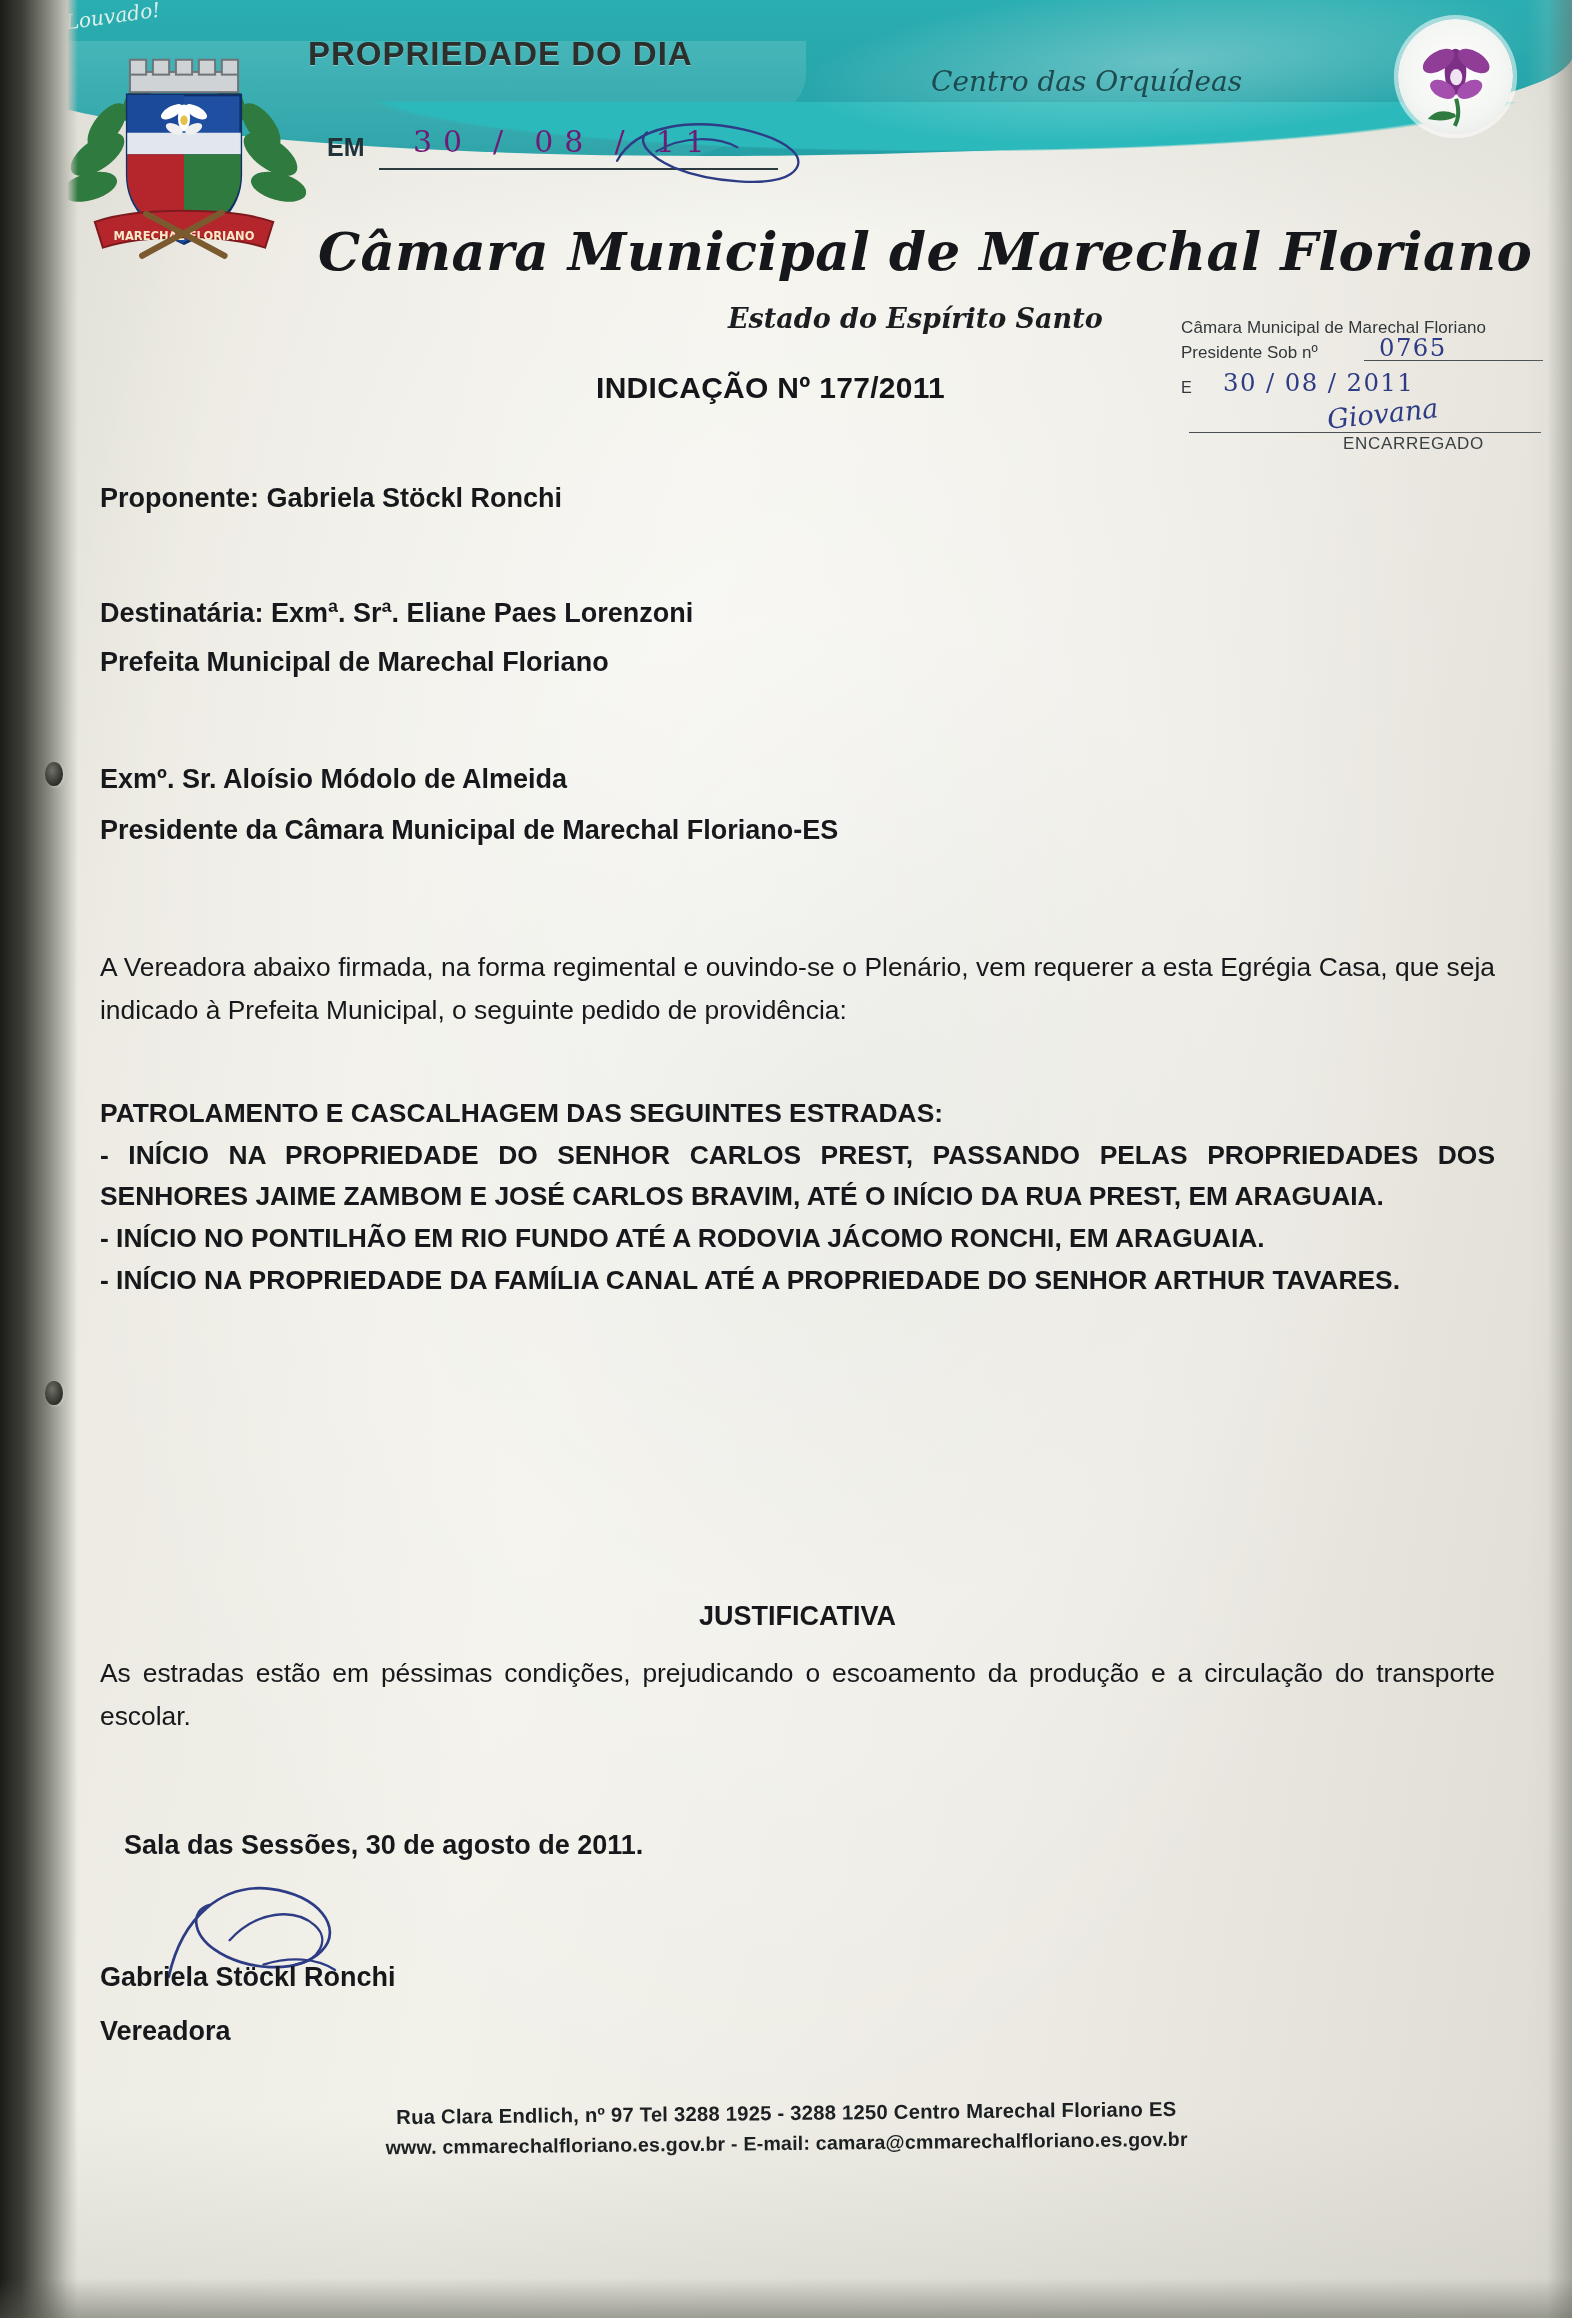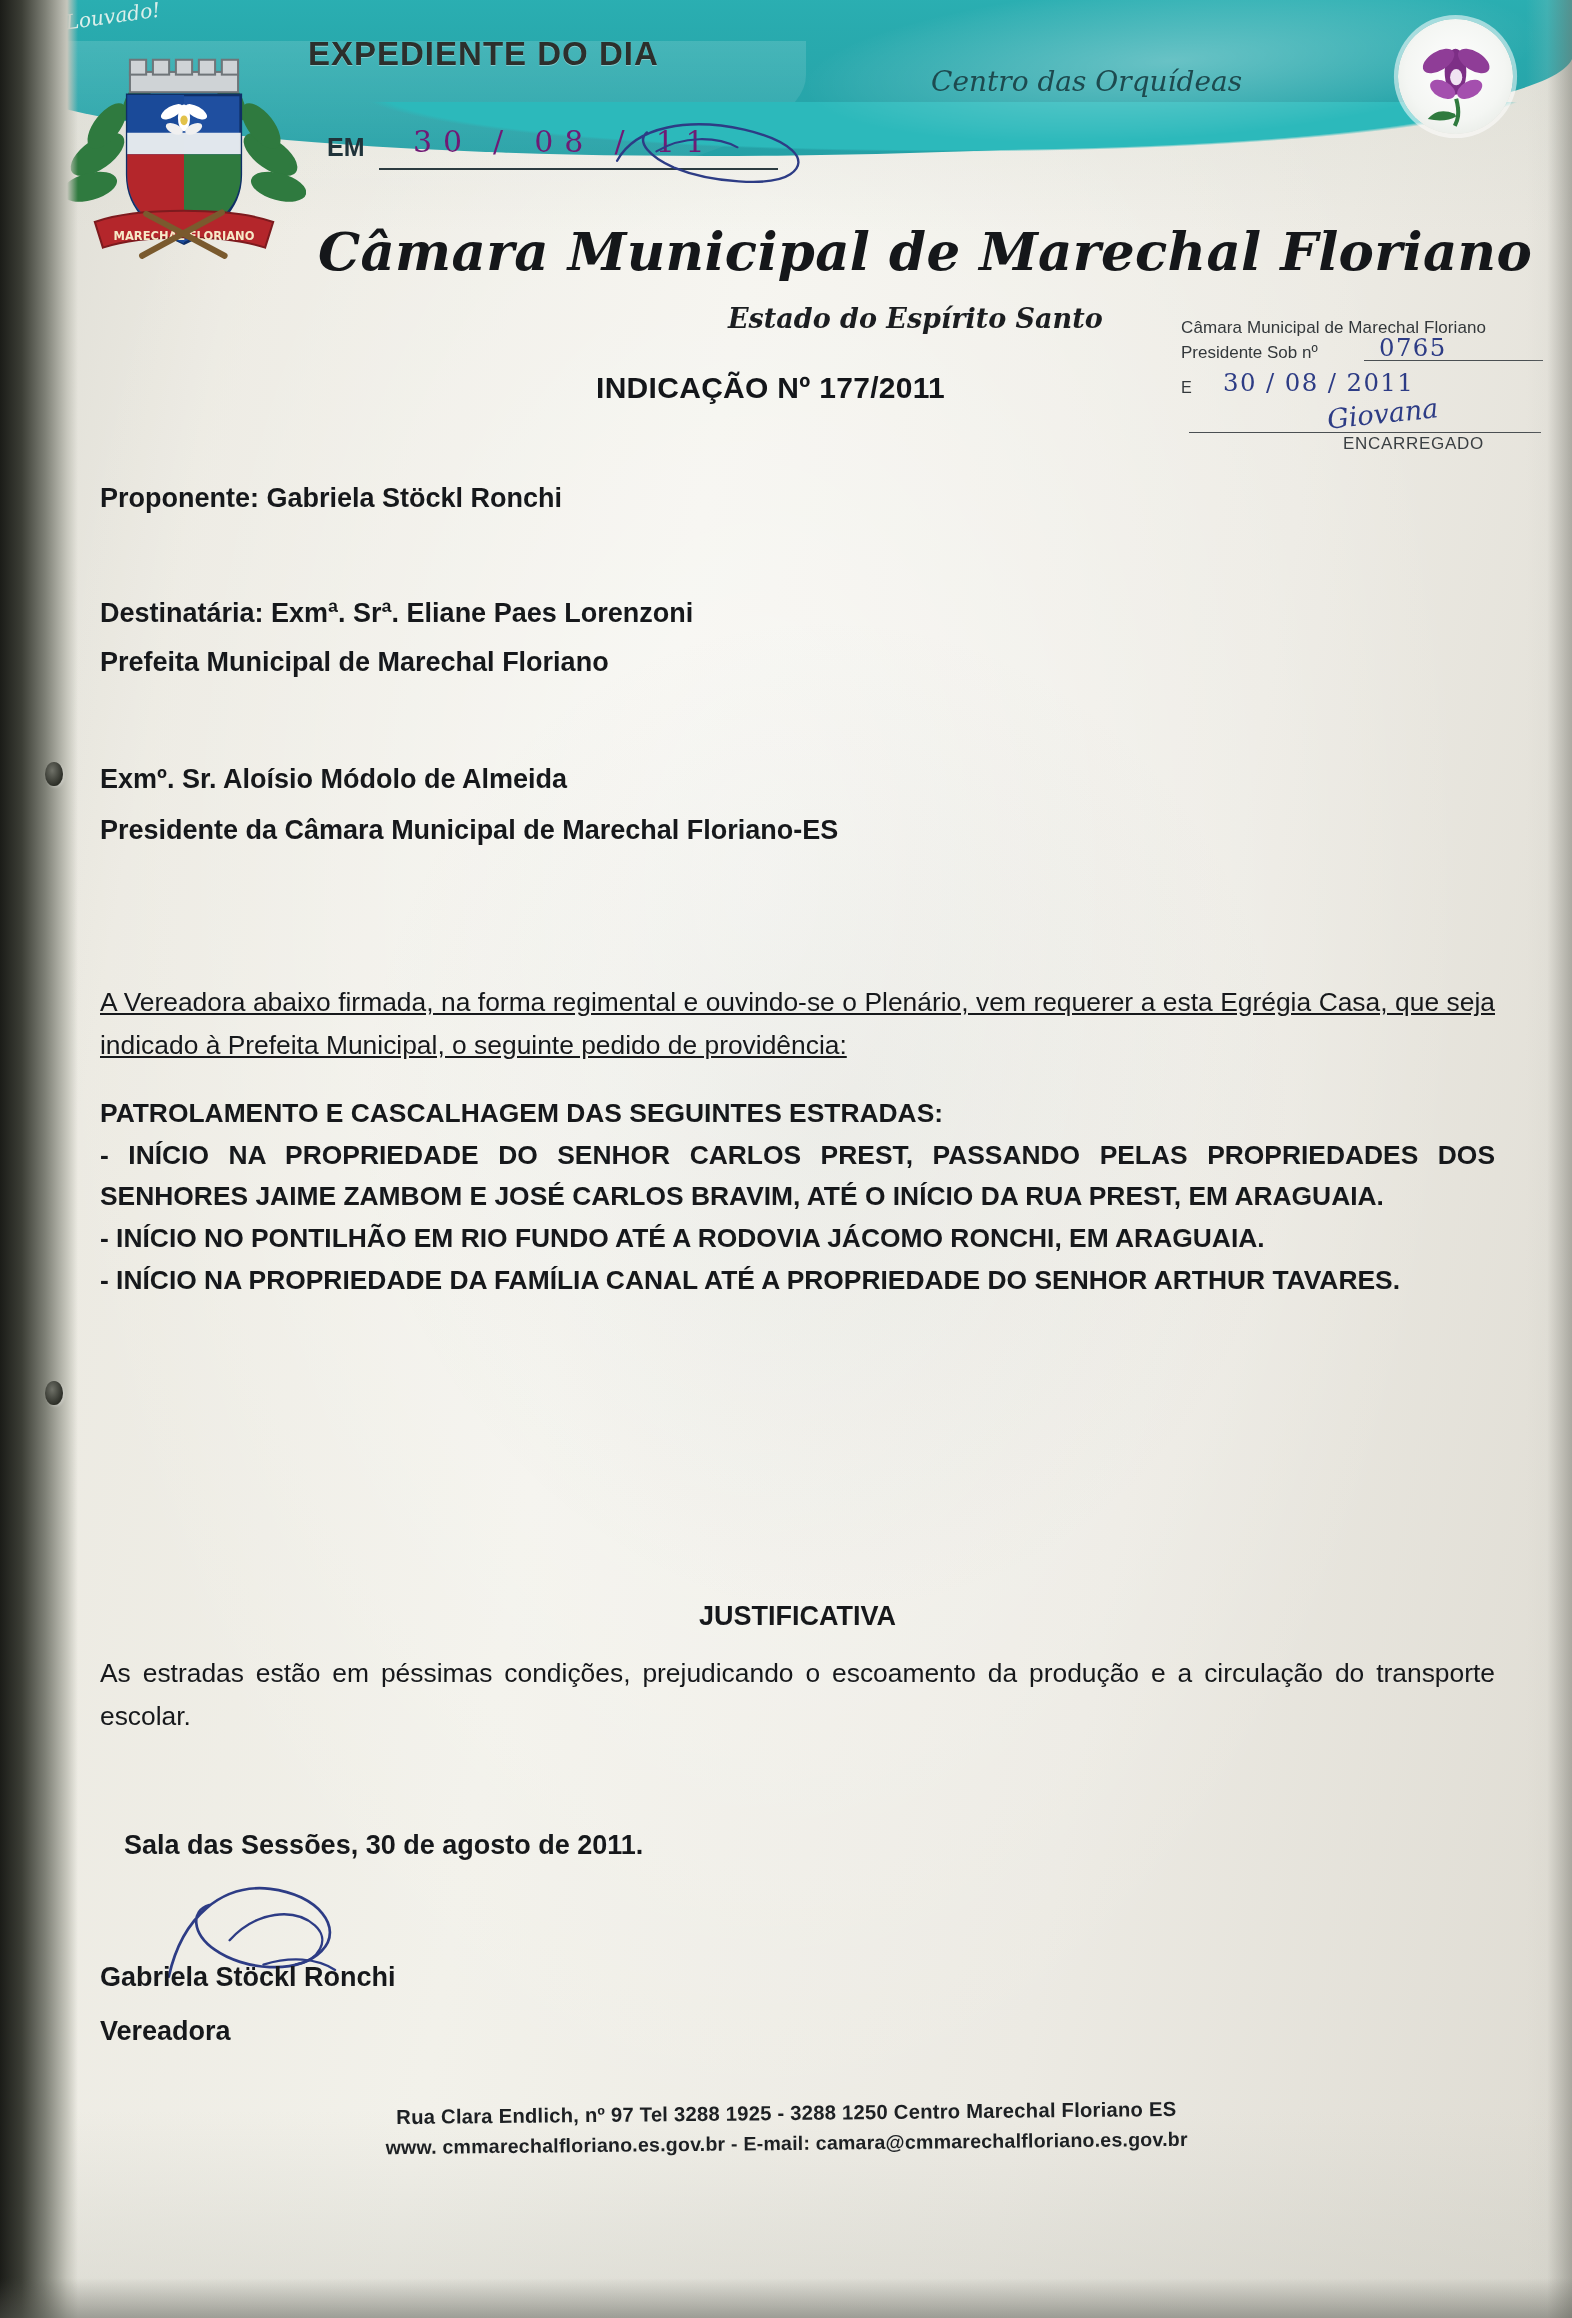--- a/index.html
+++ b/index.html
@@ -335,7 +335,7 @@
 
   <div class="corner-note">Louvado!</div>
 
-  <div class="header-title">EXPEDIENTE DO DIA</div>
+  <div class="header-title">PROPRIEDADE DO DIA</div>
   <div class="header-slogan">Centro das Orquídeas</div>
 
   <div class="em-label">EM</div>

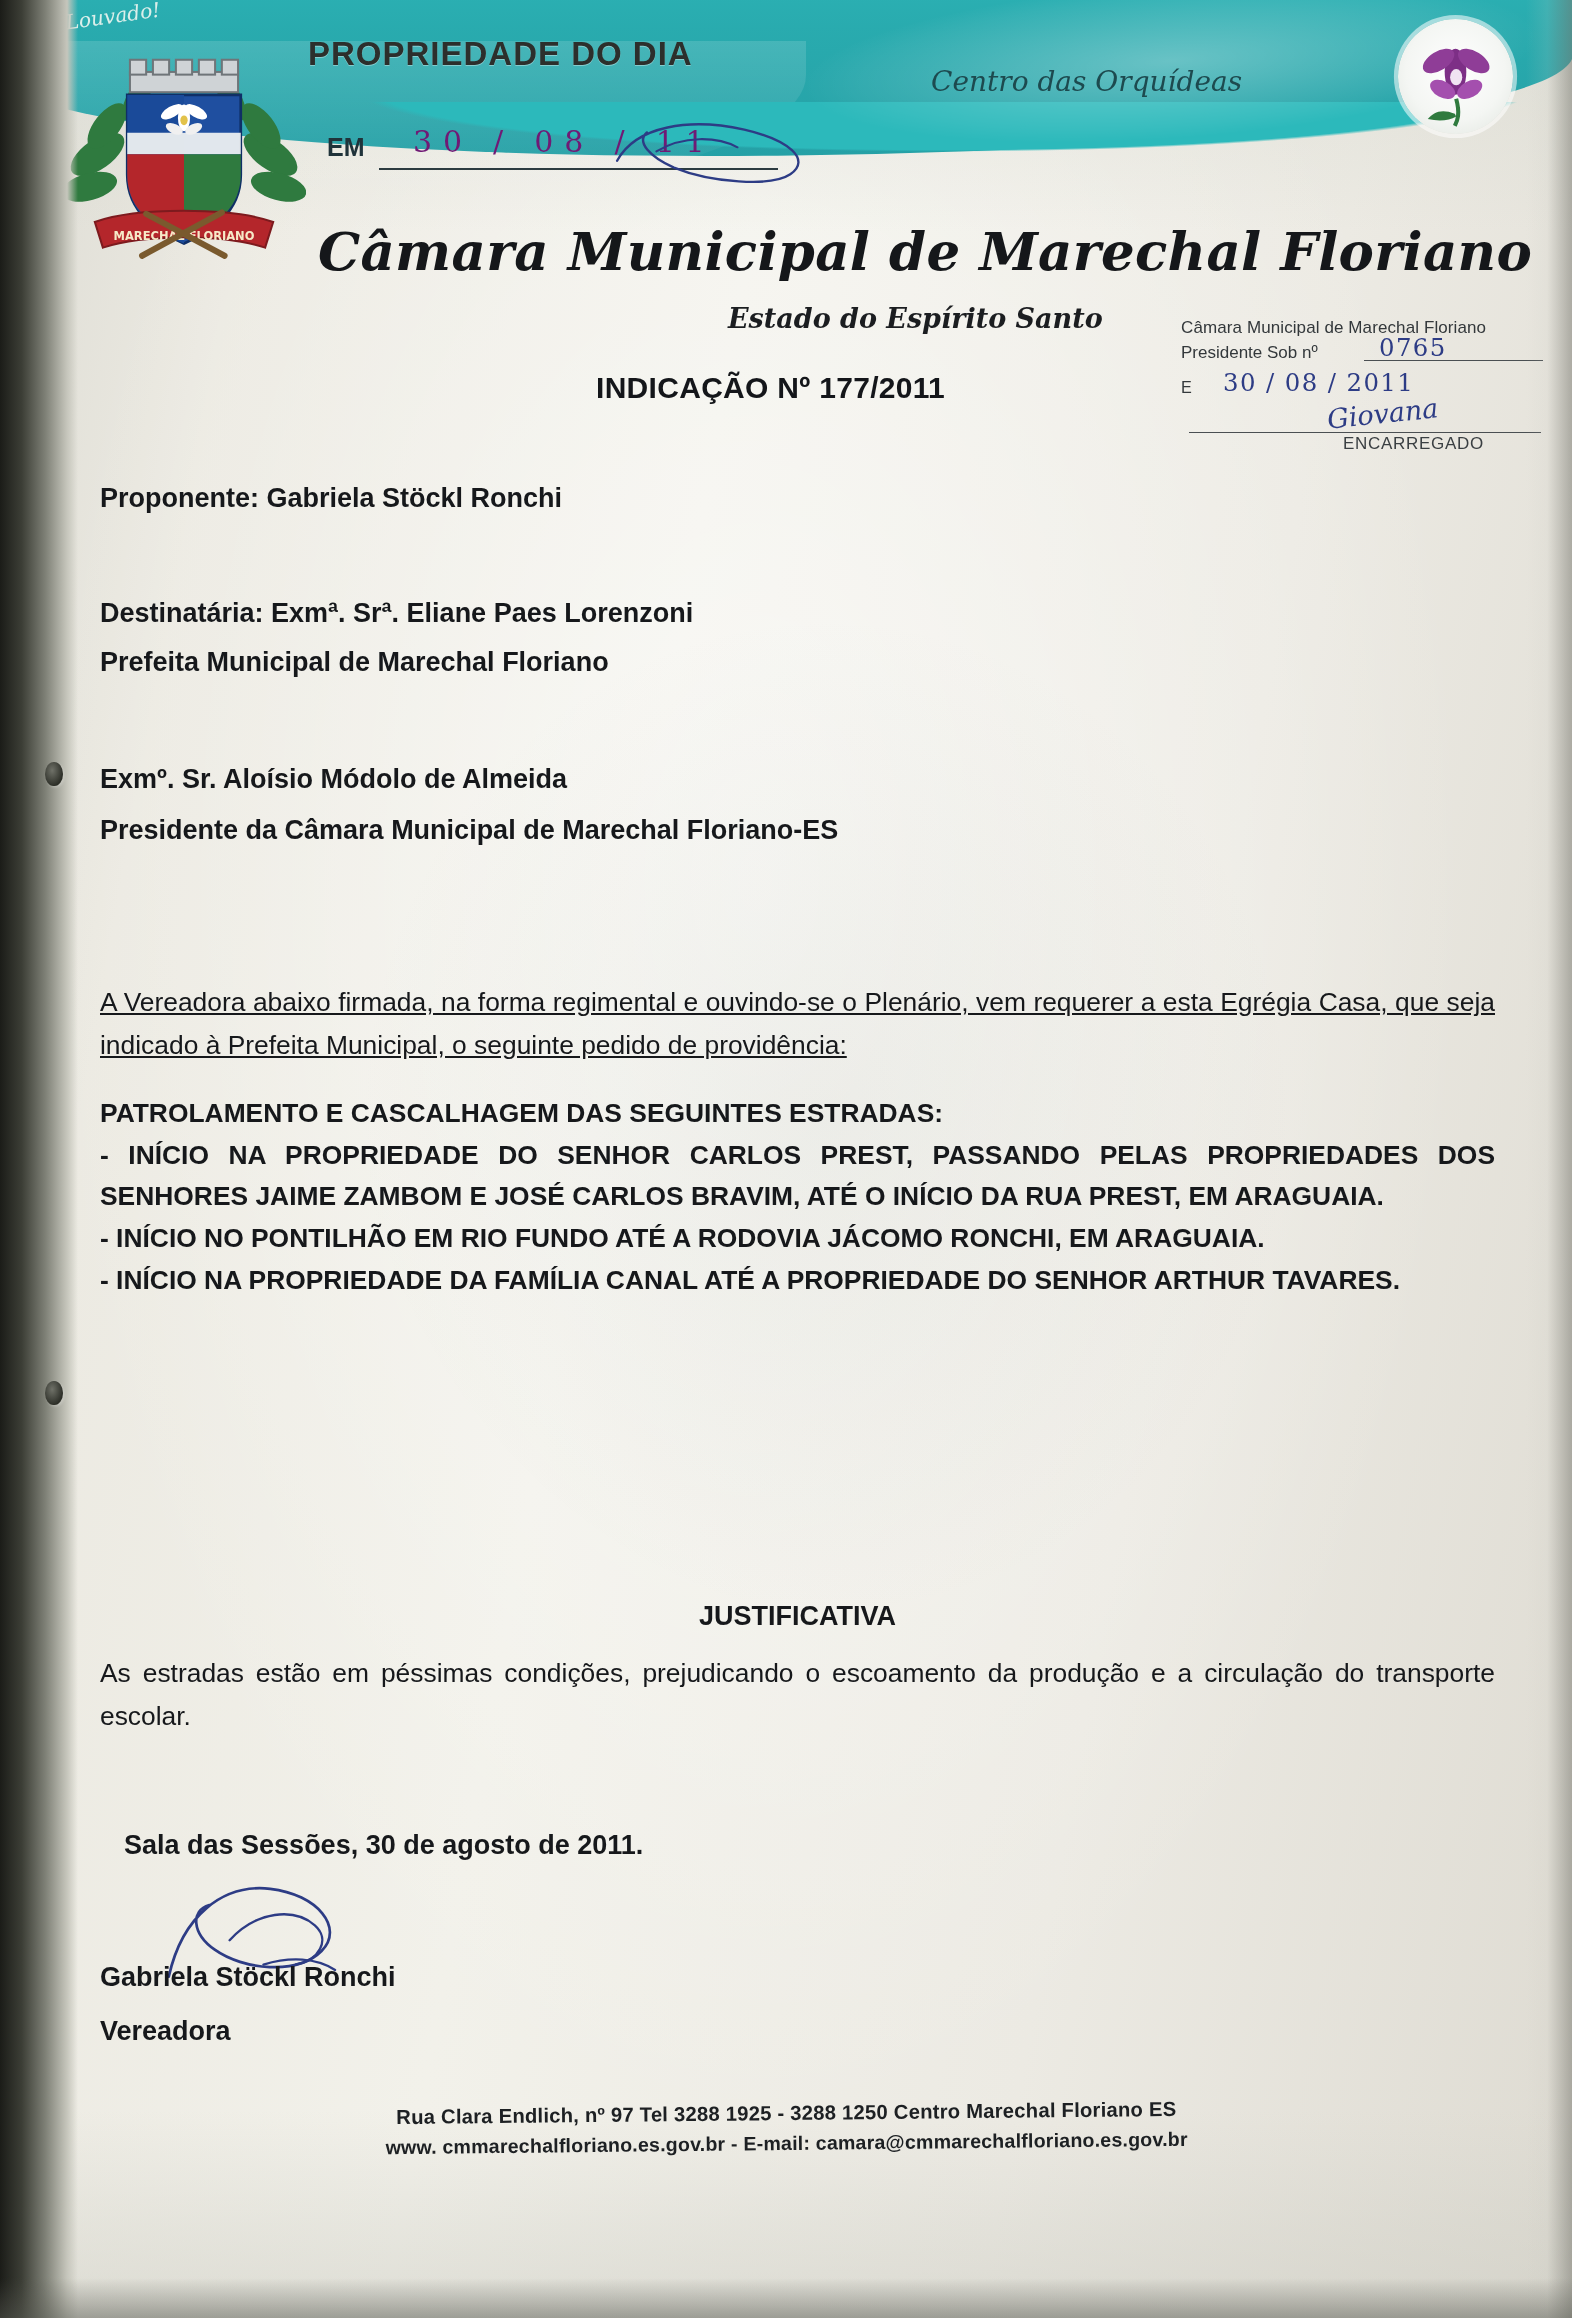--- a/index.html
+++ b/index.html
@@ -255,7 +255,7 @@
   .proponente { top: 481px; }
   .destinataria { top: 596px; }
   .presidente { top: 762px; }
-  .para1 { top: 981px; text-decoration: underline; }
+  .para1 { top: 946px; }
   .bloco-caps { top: 1093px; }
   .justificativa-title { top: 1601px; width: 1395px; font-size: 27px; font-weight: bold; }
   .justificativa-text { top: 1652px; }

